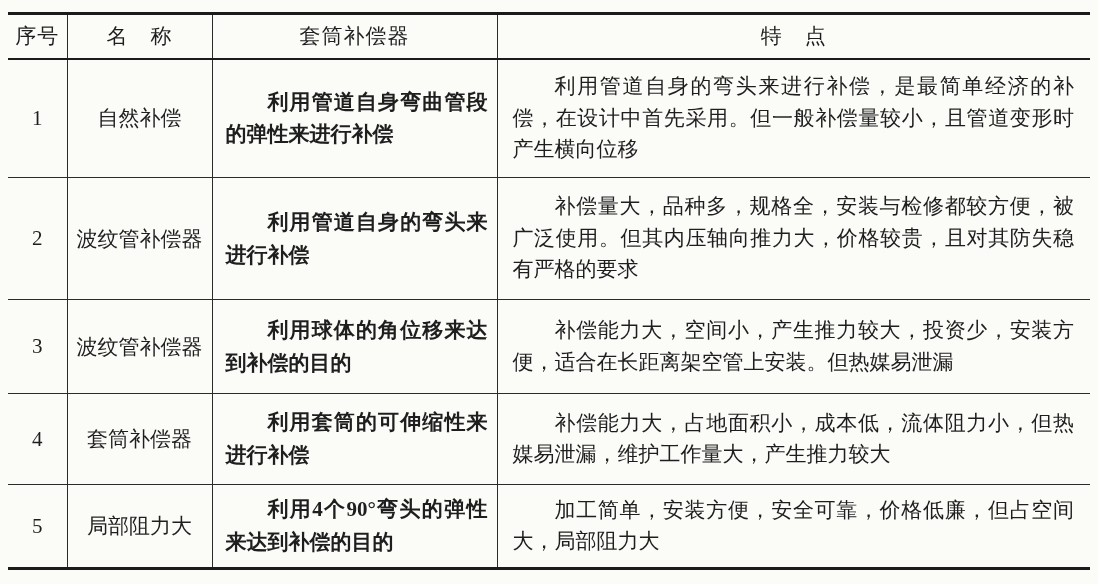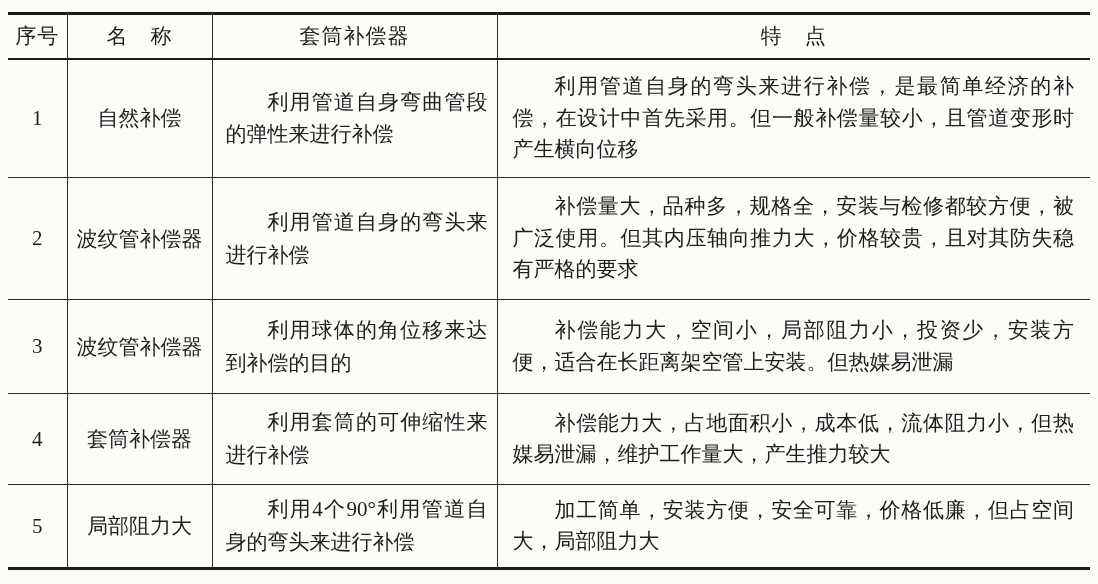--- a/index.html
+++ b/index.html
@@ -60,6 +60,7 @@
     text-align: justify;
     text-indent: 2em;
     line-height: 1.55;
+    font-weight: bold;
   }
   td.c-features {
     padding: 6px 16px 6px 15px;

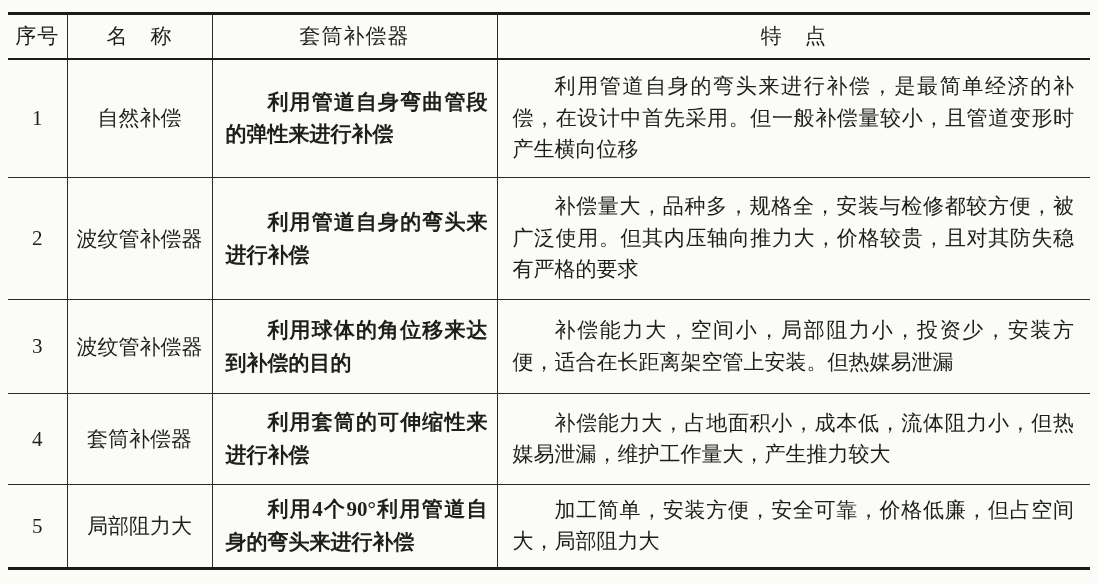--- a/index.html
+++ b/index.html
@@ -111,7 +111,7 @@
         <td class="c-no">3</td>
         <td class="c-name">波纹管补偿器</td>
         <td class="c-principle">利用球体的角位移来达到补偿的目的</td>
-        <td class="c-features">补偿能力大，空间小，局部阻力小，投资少，安装方便，适合在长距离架空管上安装。但热媒易泄漏</td>
+        <td class="c-features">补偿能力大，空间小，产生推力较大，投资少，安装方便，适合在长距离架空管上安装。但热媒易泄漏</td>
       </tr>
       <tr class="r-4">
         <td class="c-no">4</td>

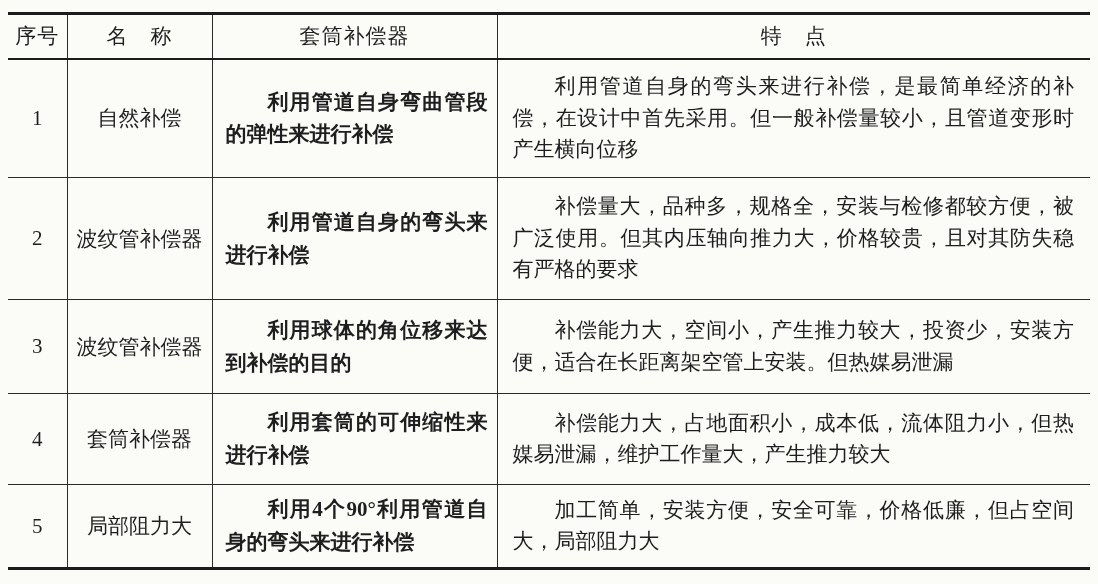--- a/index.html
+++ b/index.html
@@ -122,7 +122,7 @@
       <tr class="r-5">
         <td class="c-no">5</td>
         <td class="c-name">局部阻力大</td>
-        <td class="c-principle">利用4个90°利用管道自身的弯头来进行补偿</td>
+        <td class="c-principle">利用4个90°弯头的弹性来达到补偿的目的</td>
         <td class="c-features">加工简单，安装方便，安全可靠，价格低廉，但占空间大，局部阻力大</td>
       </tr>
     </tbody>

